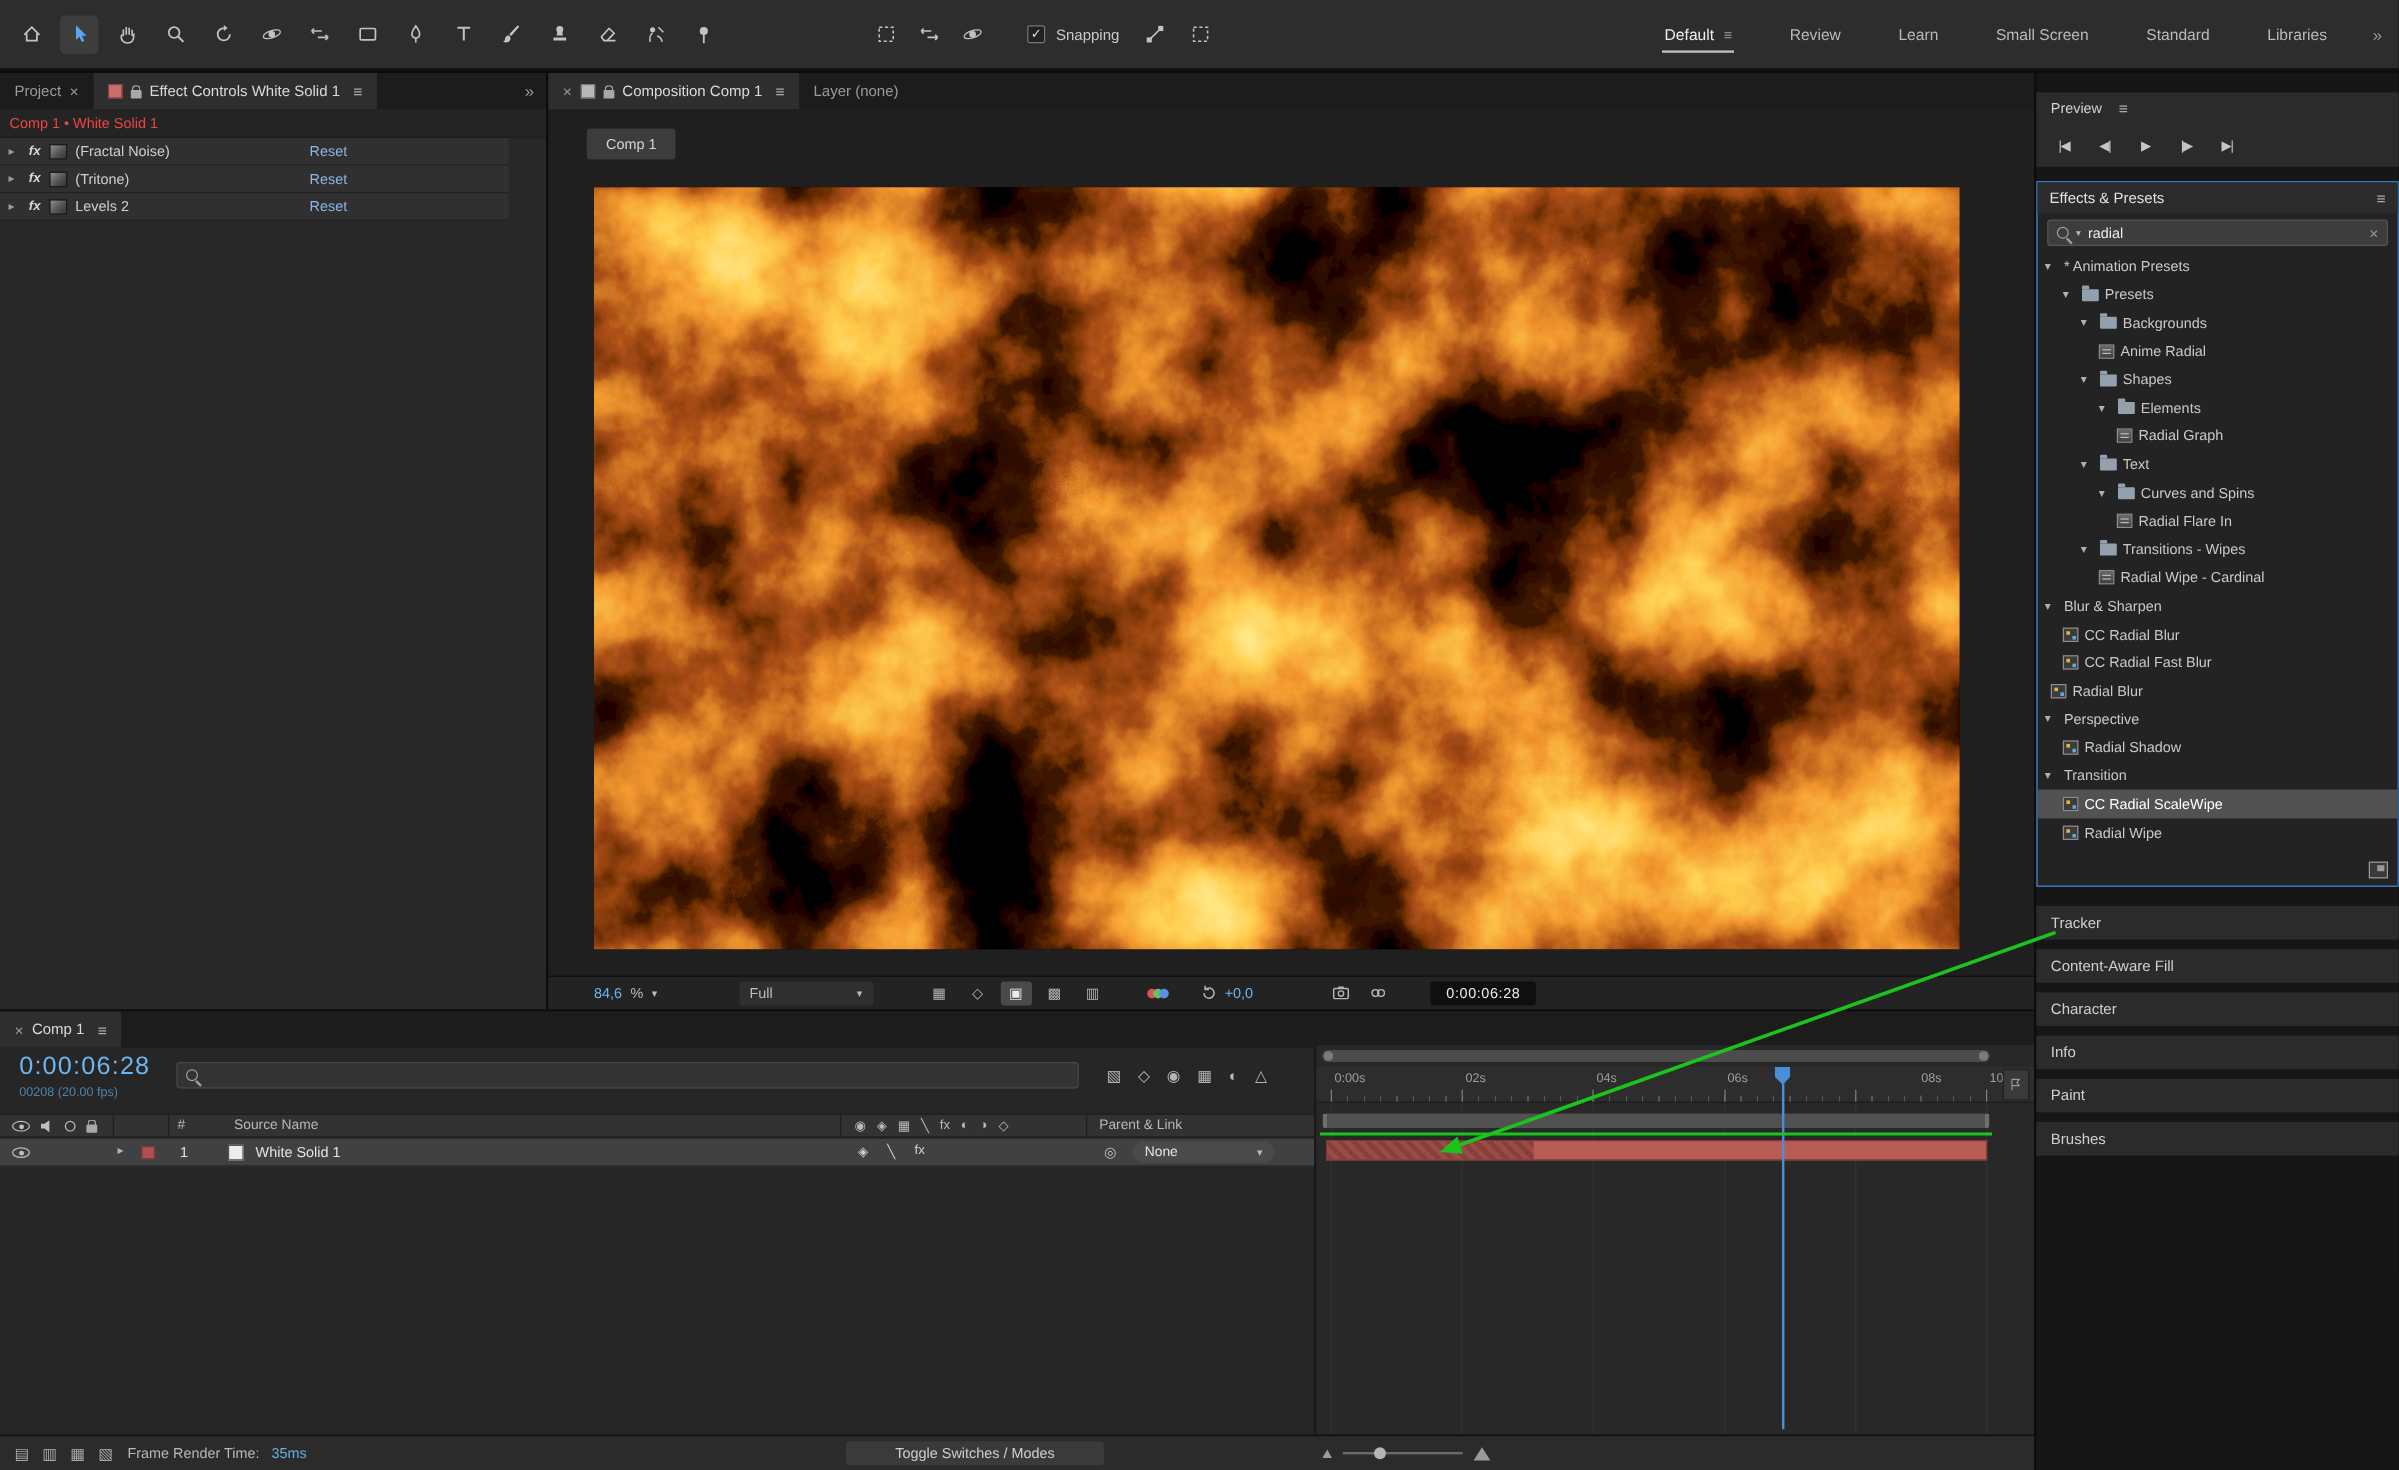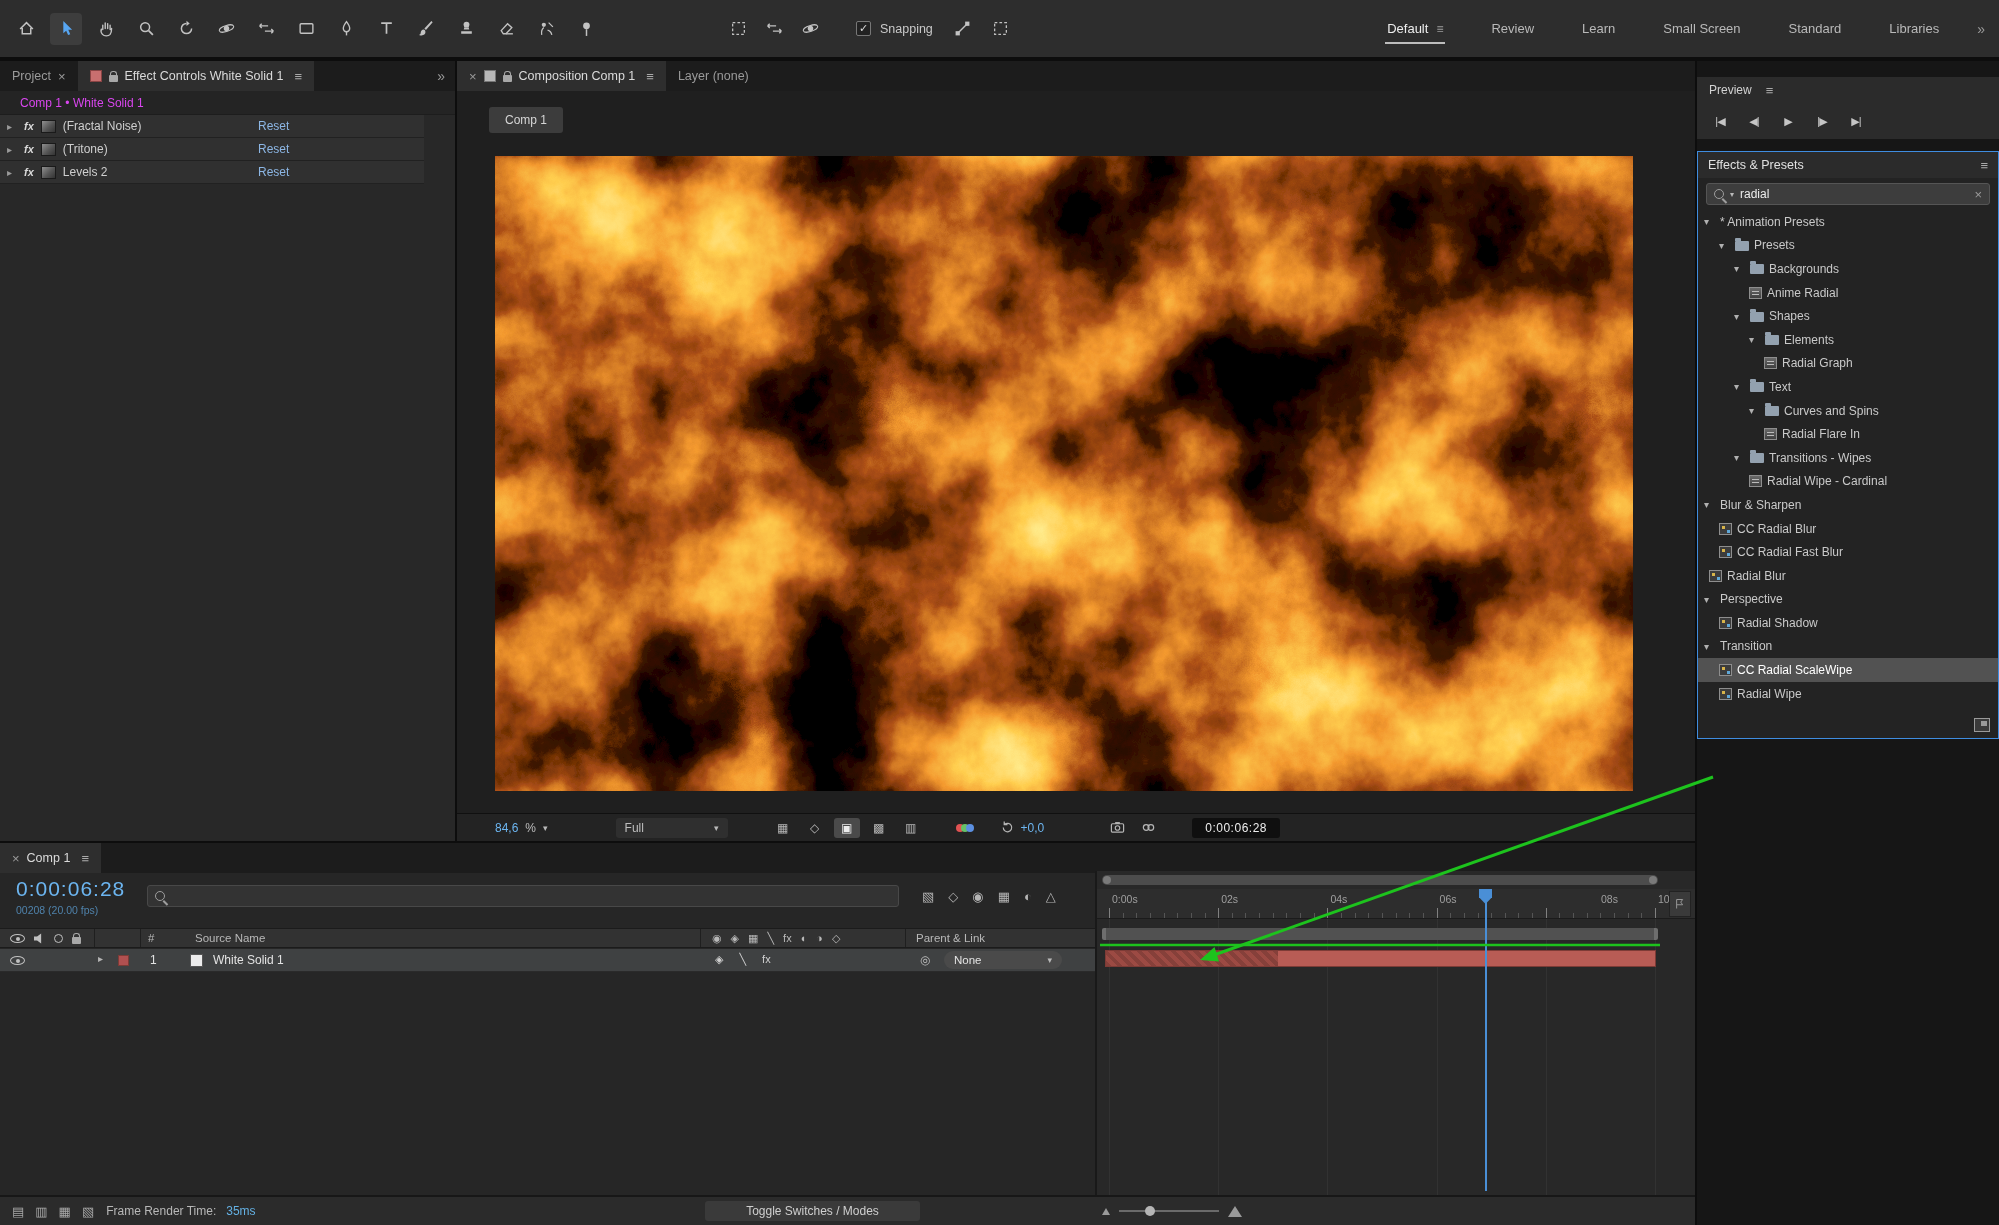--- a/index.html
+++ b/index.html
@@ -52,7 +52,7 @@
 
 
 #ec-panel{position:absolute;left:0;top:61px;width:455px;height:780px;background:#282828}
-.ec-breadcrumb{height:24px;display:flex;align-items:center;padding:0 20px;color:#d946ef;background:#242424;border-bottom:1px solid #1d1d1d}
+.ec-breadcrumb{height:24px;display:flex;align-items:center;padding:0 8px;color:#ef4444;background:#242424;border-bottom:1px solid #1d1d1d}
 .fx-row{position:relative;height:23px;width:424px;background:#303030;border-bottom:1px solid #212121;display:flex;align-items:center;gap:7px;padding:0 7px;color:#cfcfcf}
 .fx-row .disc{color:#9a9a9a;font-size:10px;width:10px}
 .fx-badge{font-style:italic;font-weight:bold;color:#d8d8d8;font-size:11px}

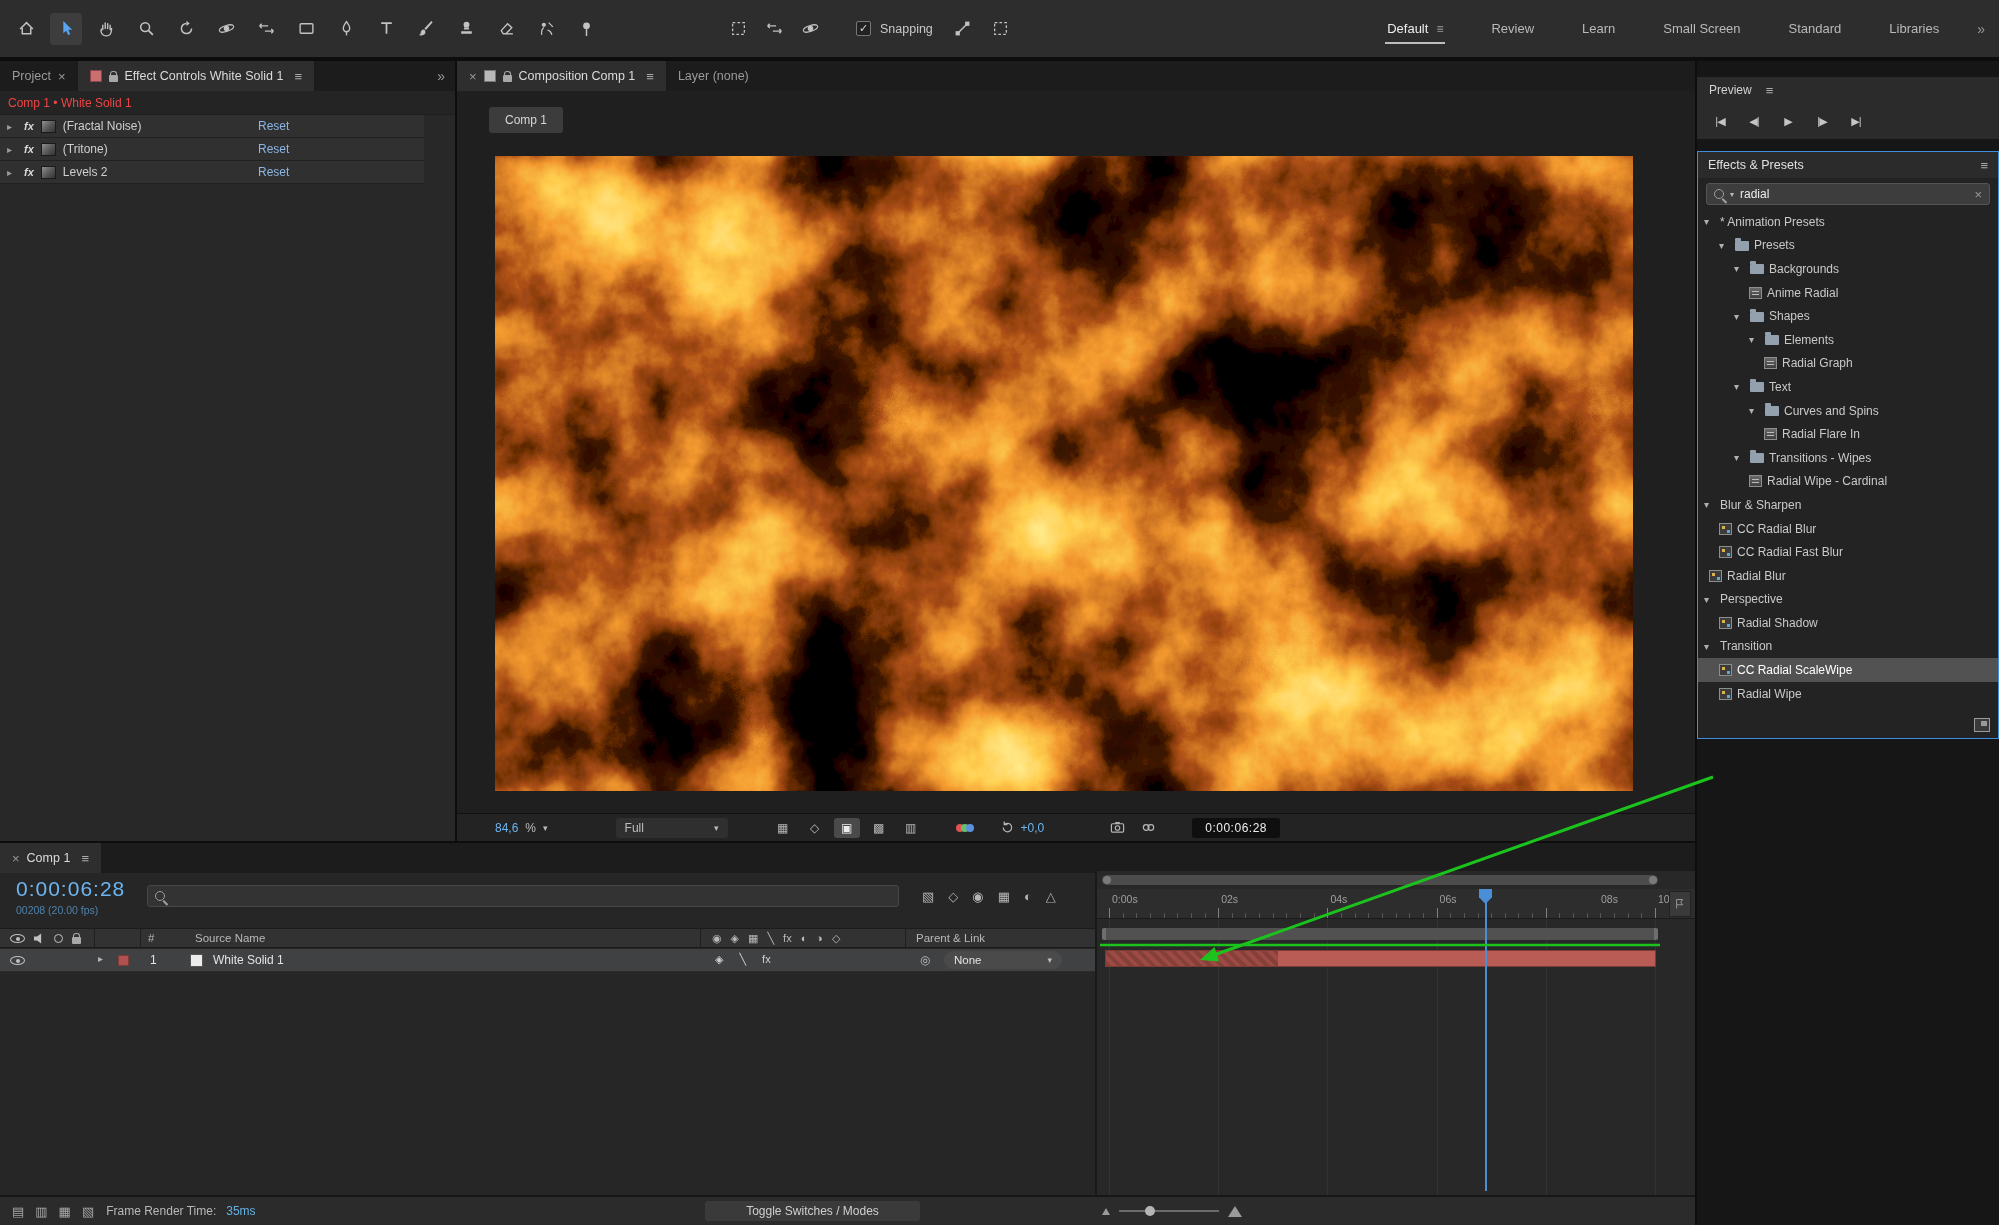--- a/index.html
+++ b/index.html
@@ -597,6 +597,14 @@
         </div>
       <span class="ep-footer-icon"></span>
     </div>
+    <div id="side-bottom">
+        <div class="side-bar">Tracker</div>
+        <div class="side-bar">Content-Aware Fill</div>
+        <div class="side-bar">Character</div>
+        <div class="side-bar">Info</div>
+        <div class="side-bar">Paint</div>
+        <div class="side-bar">Brushes</div>
+      </div>
   </aside>
 
   <section id="timeline-panel">

